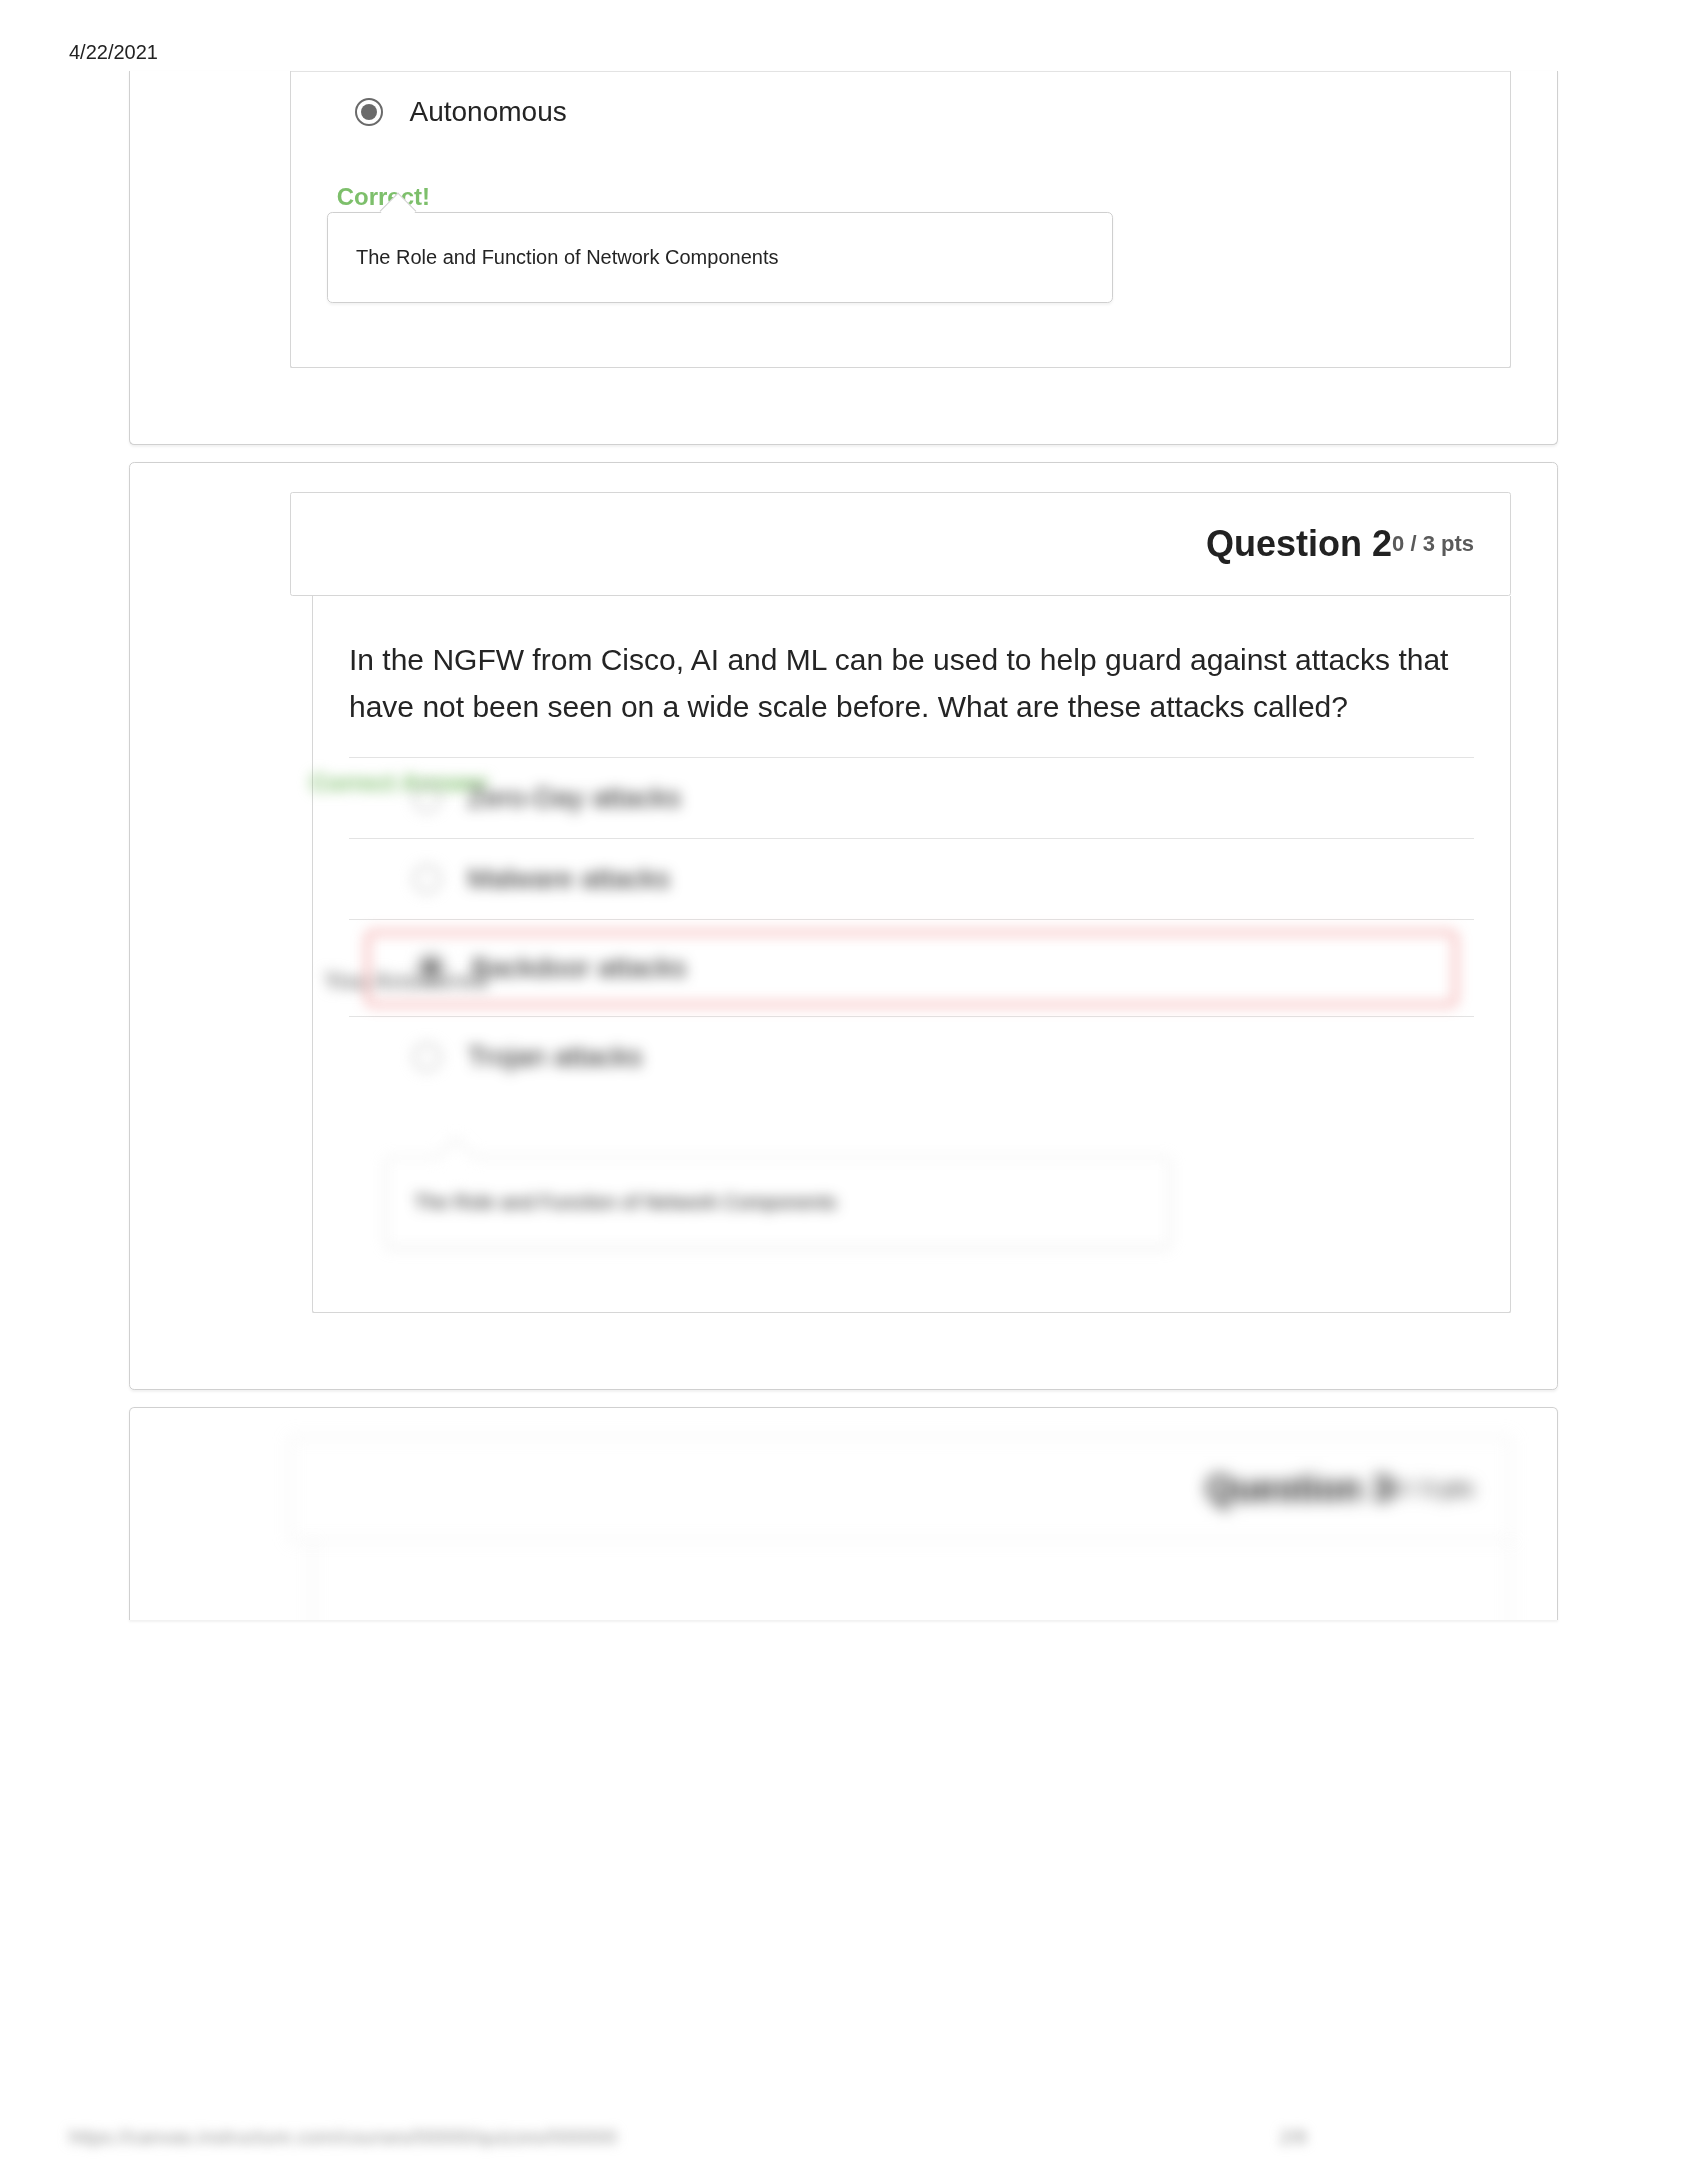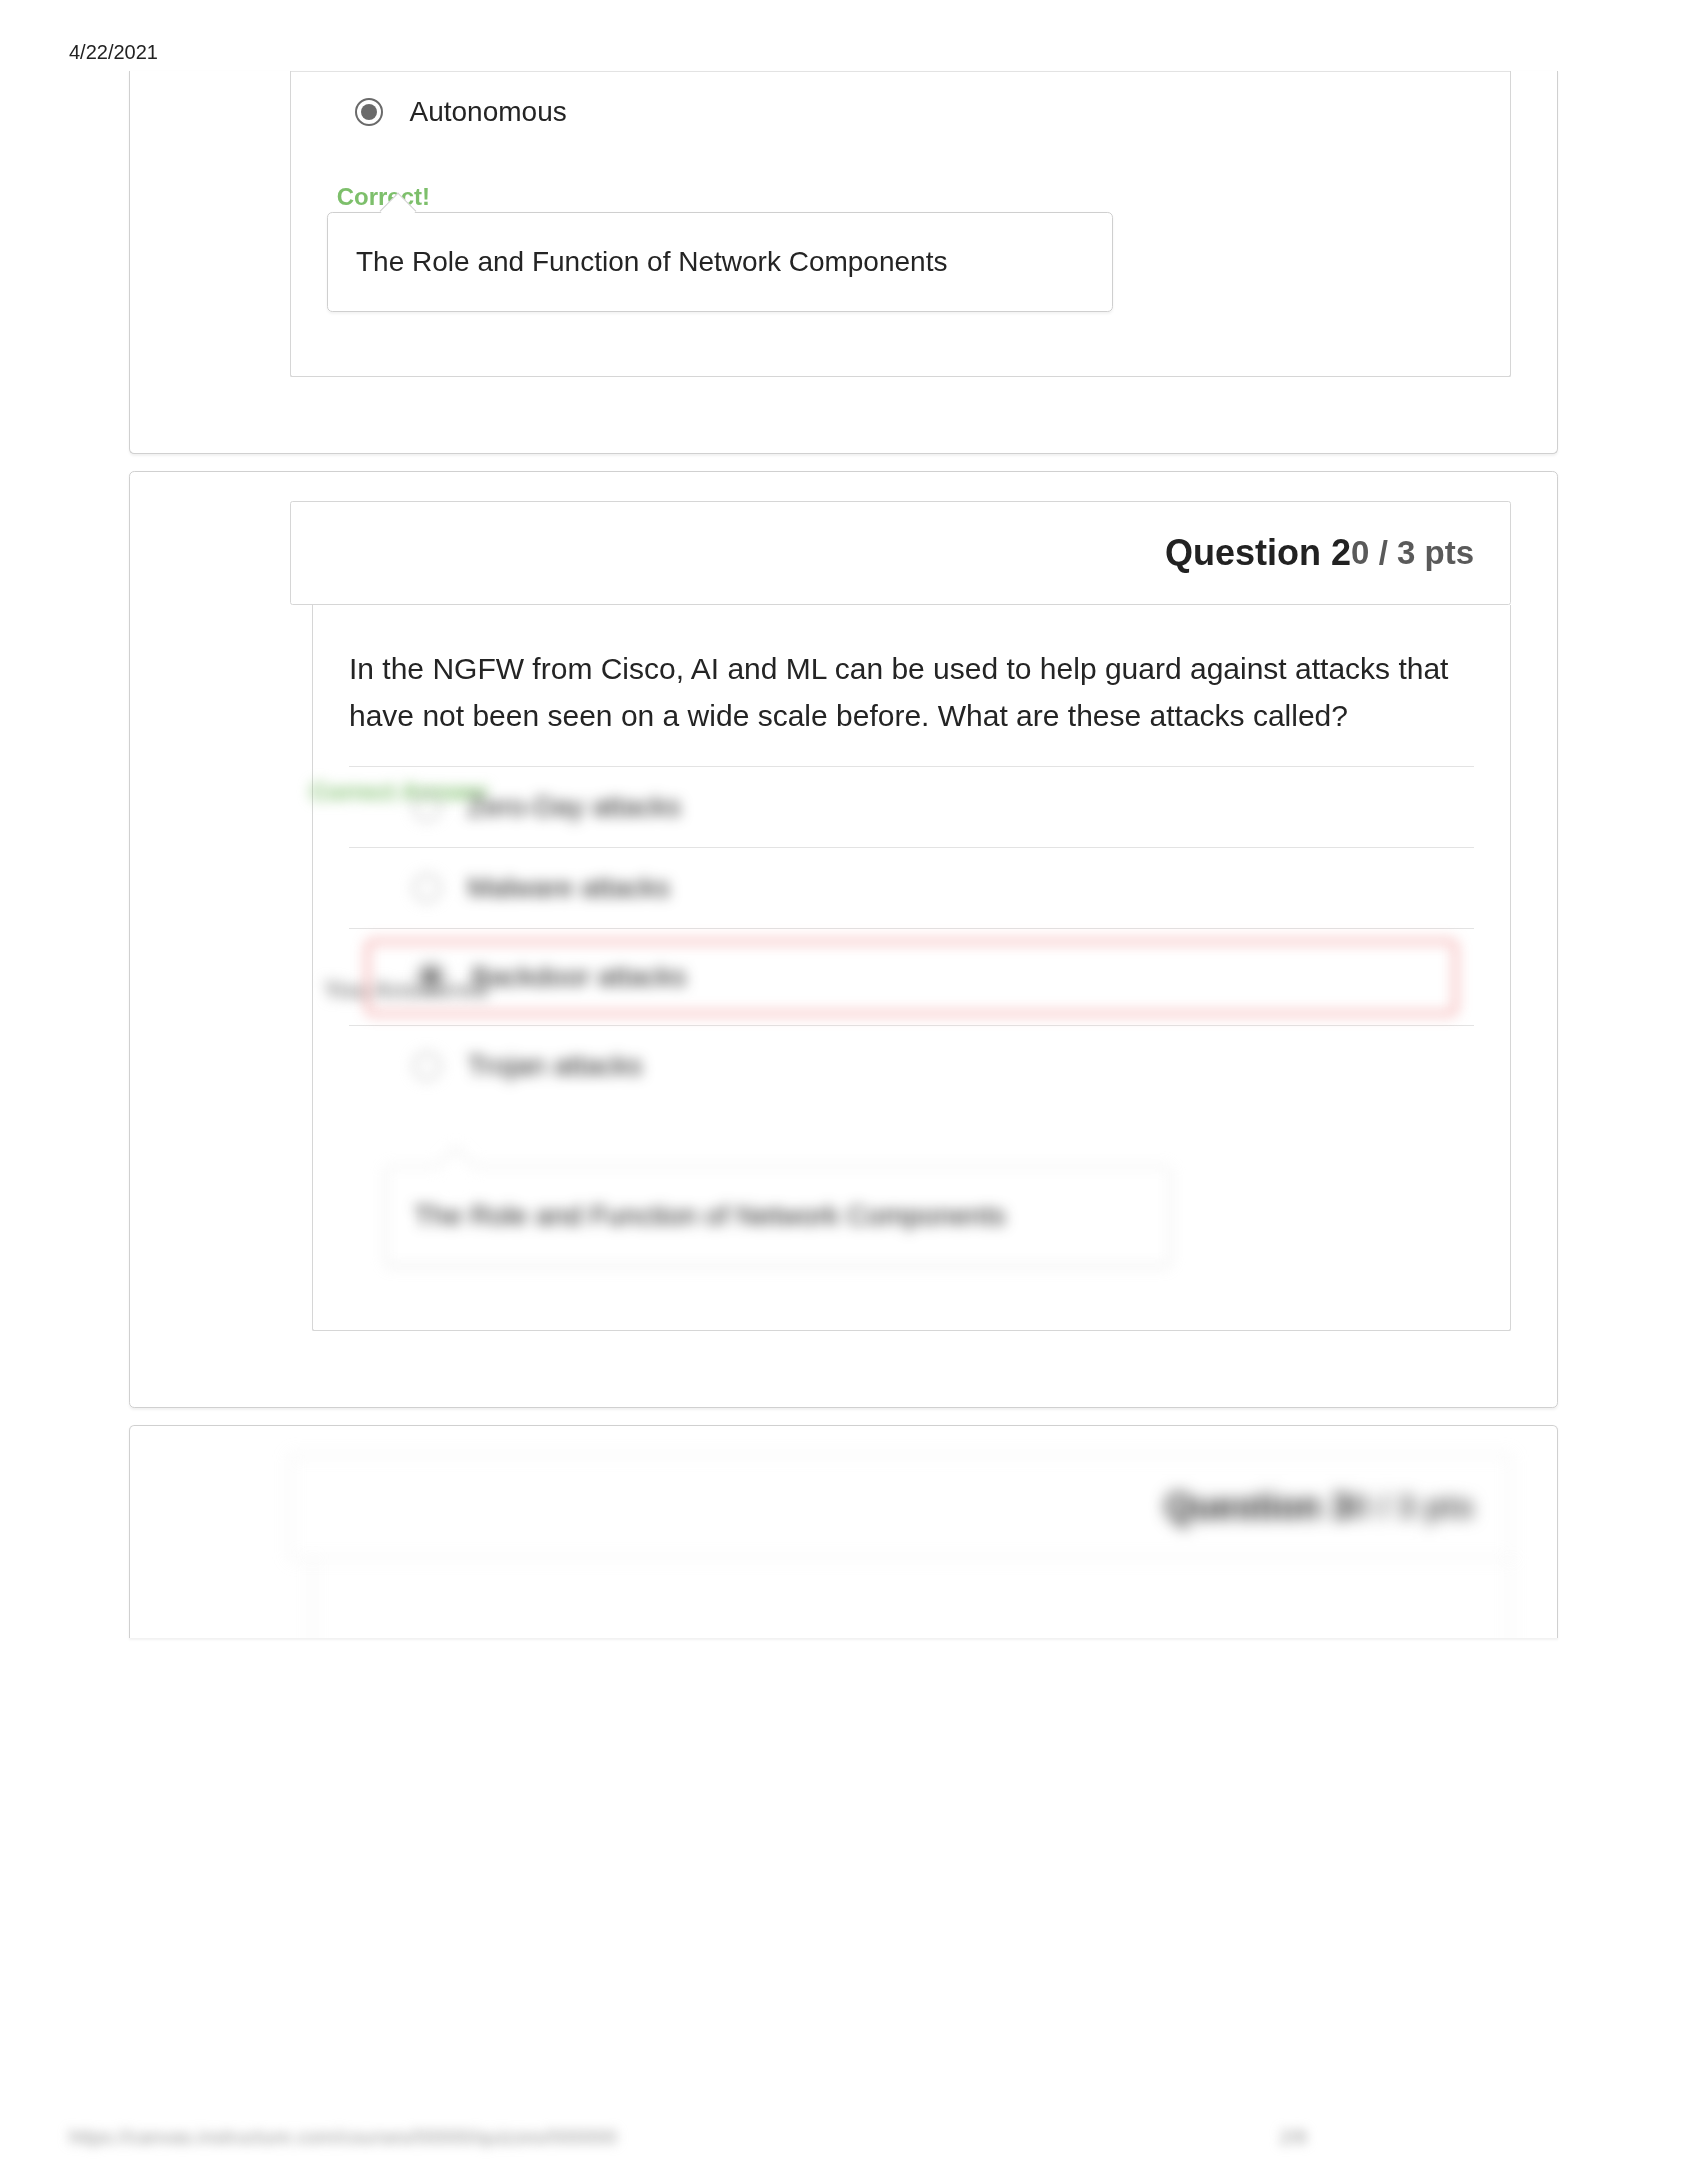--- a/index.html
+++ b/index.html
@@ -187,7 +187,7 @@
     border: 1.3px solid #cfcfcf;
     border-radius: 5.3px;
     padding: 33px 28px;
-    font-size: 28px;
+    font-size: 20px;
     color: #242424;
     box-shadow: 0 1.3px 2.6px rgba(0,0,0,0.05);
   }

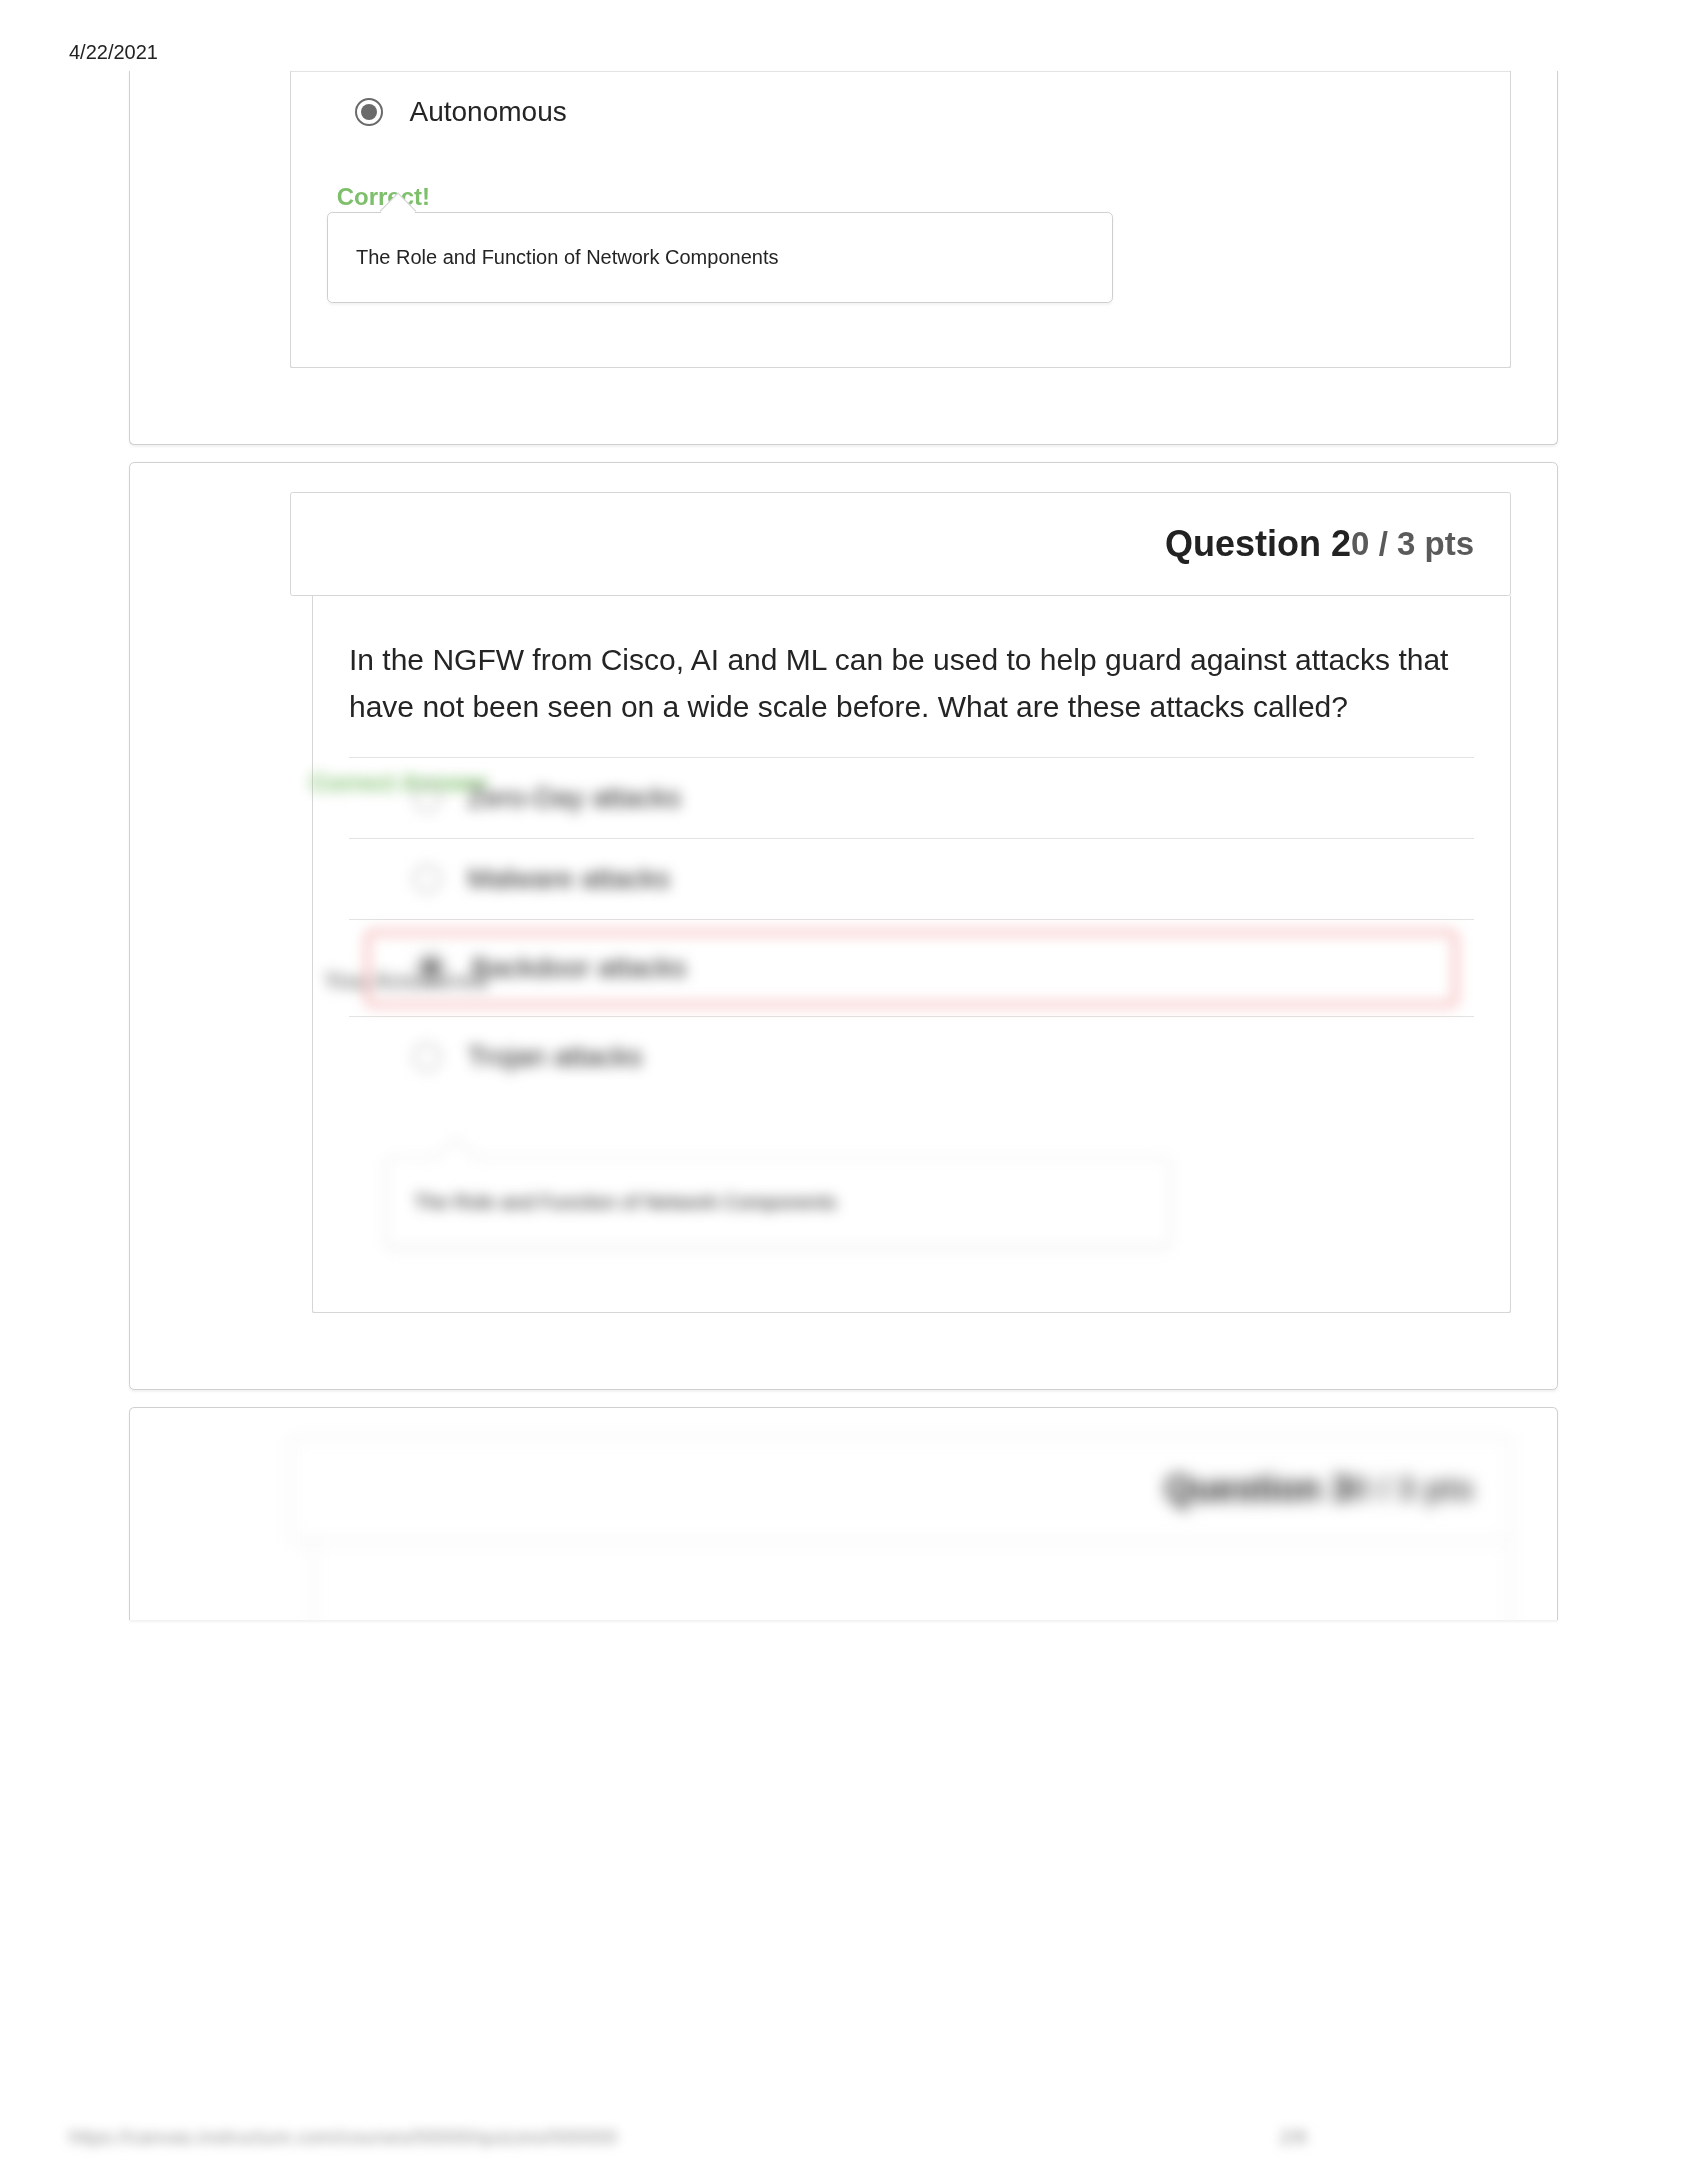--- a/index.html
+++ b/index.html
@@ -88,7 +88,7 @@
     color: #222;
   }
   .q-points {
-    font-size: 33px;
+    font-size: 22px;
     font-weight: 700;
     color: #5a5a5a;
   }

